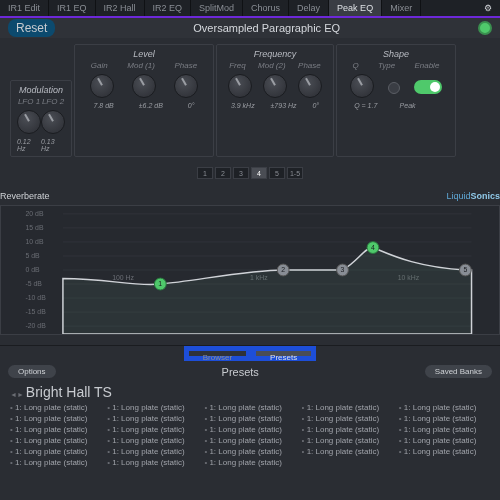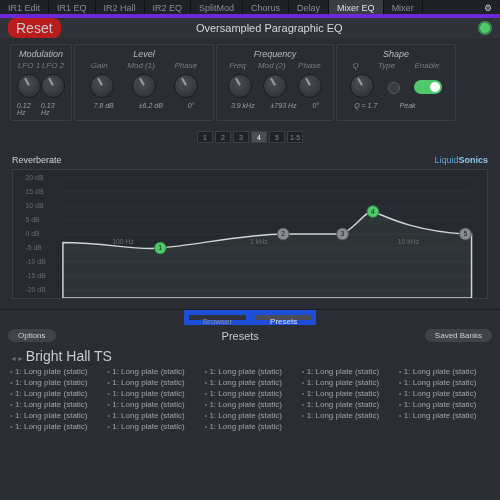--- a/index.html
+++ b/index.html
@@ -4,7 +4,7 @@
 <style>
 *{margin:0;padding:0;box-sizing:border-box;font-family:Arial,sans-serif}
 body{background:#2a2d33;color:#cfd2d6;font-size:9px;width:500px;height:500px;overflow:hidden}
-.tabs{display:flex;background:#1e2126;border-bottom:4px solid #6d28d9;height:18px}
+.tabs{display:flex;background:#1e2126;border-bottom:2px solid #6d28d9;height:18px}
 .tab{padding:3px 8px;color:#8a8e95;border-right:1px solid #0f1114;cursor:pointer}
 .tab.active{background:#3a3d44;color:#dde0e4}
 .gear{margin-left:auto;padding:3px 8px}

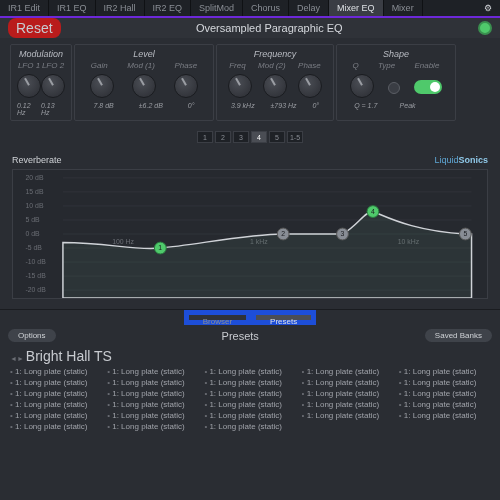--- a/index.html
+++ b/index.html
@@ -60,7 +60,7 @@
     <div class="tab">SplitMod</div>
     <div class="tab">Chorus</div>
     <div class="tab">Delay</div>
-    <div class="tab active">Mixer EQ</div>
+    <div class="tab active">Peak EQ</div>
     <div class="tab">Mixer</div>
     <div class="gear">⚙</div>
   </div>

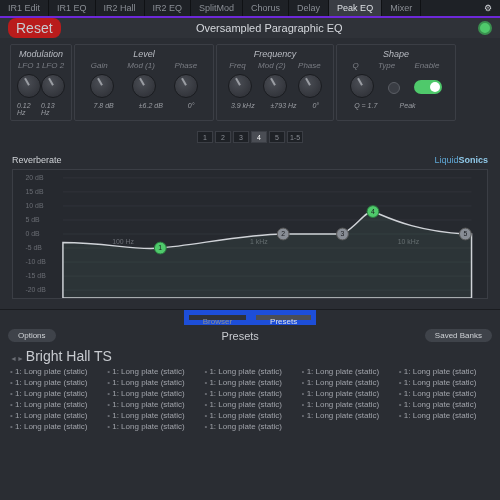--- a/index.html
+++ b/index.html
@@ -9,7 +9,7 @@
 .tab.active{background:#3a3d44;color:#dde0e4}
 .gear{margin-left:auto;padding:3px 8px}
 .titlebar{display:flex;align-items:center;background:#2f3238;padding:4px 8px;height:20px}
-.reset{background:#b91c1c;color:#c8cbd0;padding:2px 8px;border-radius:8px;font-size:14px}
+.reset{background:#0c4a6e;color:#c8cbd0;padding:2px 8px;border-radius:8px;font-size:12px}
 .title{flex:1;text-align:center;color:#d5d8dd;font-size:11px}
 .power{width:14px;height:14px;border-radius:50%;background:#4fc96b;border:2px solid #3a8f4f}
 .controls{display:flex;padding:6px 10px;gap:2px}

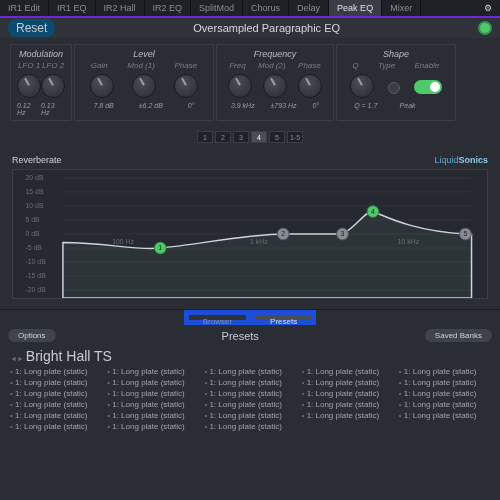--- a/index.html
+++ b/index.html
@@ -72,7 +72,7 @@
 </div>
 
 <div class="controls" id="controls">
-    <div class="group" style="width: 62px;">
+    <div class="group" style="width: 62px; margin-top: 36px;">
       <div class="group-title">Modulation</div>
       <div class="sub-labels">
         <span>LFO 1</span>

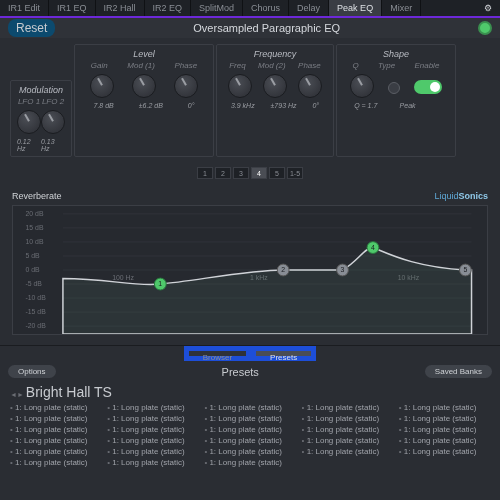--- a/index.html
+++ b/index.html
@@ -27,7 +27,7 @@
 .band-sel{display:flex;gap:2px;justify-content:center;padding:4px 0}
 .band-btn{width:16px;height:12px;background:#1e2126;border:1px solid #3b3e45;font-size:7px;text-align:center;line-height:12px;color:#8a8e95}
 .band-btn.active{background:#4a4d54;color:#fff}
-.graph-area{padding:8px 12px}
+.graph-area{padding:8px 0}
 .graph-head{display:flex;justify-content:space-between;margin-bottom:4px}
 .brand{color:#5fa8d6;font-size:9px}
 .brand b{color:#8fc8e8}

